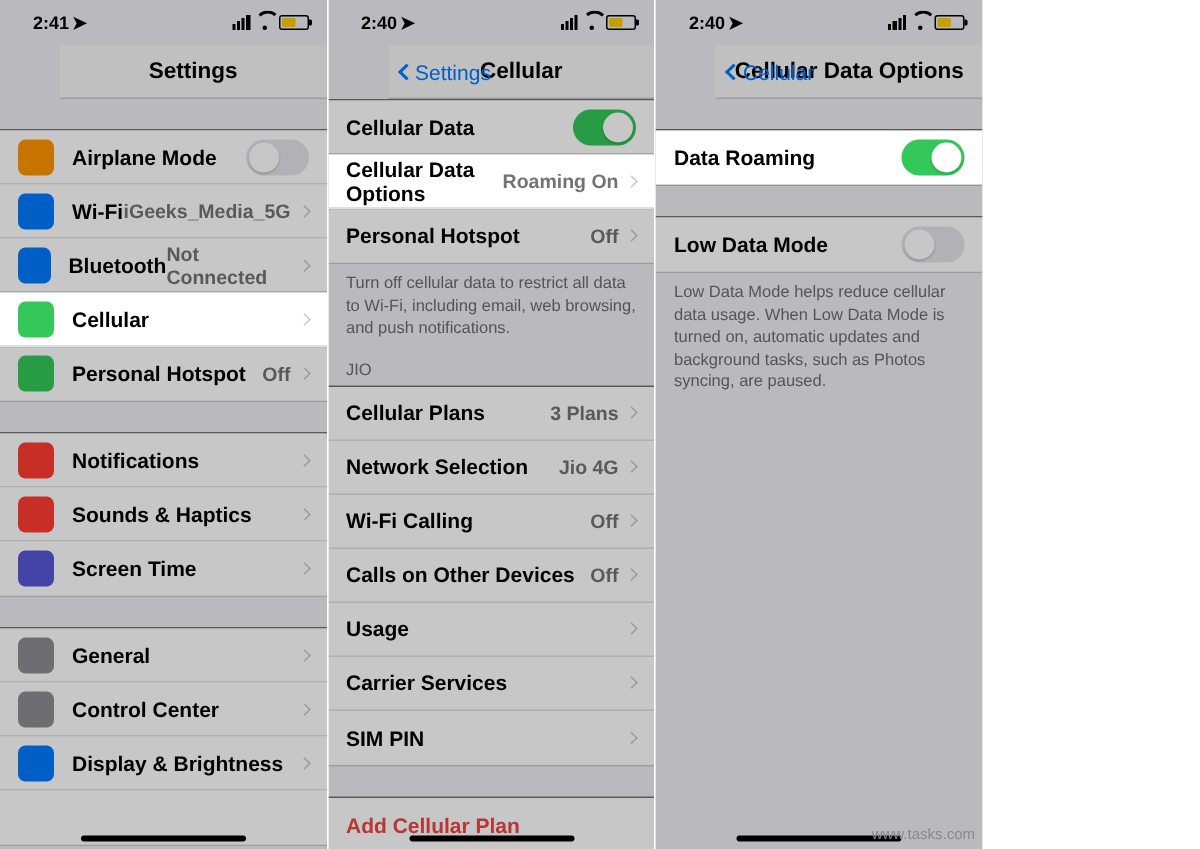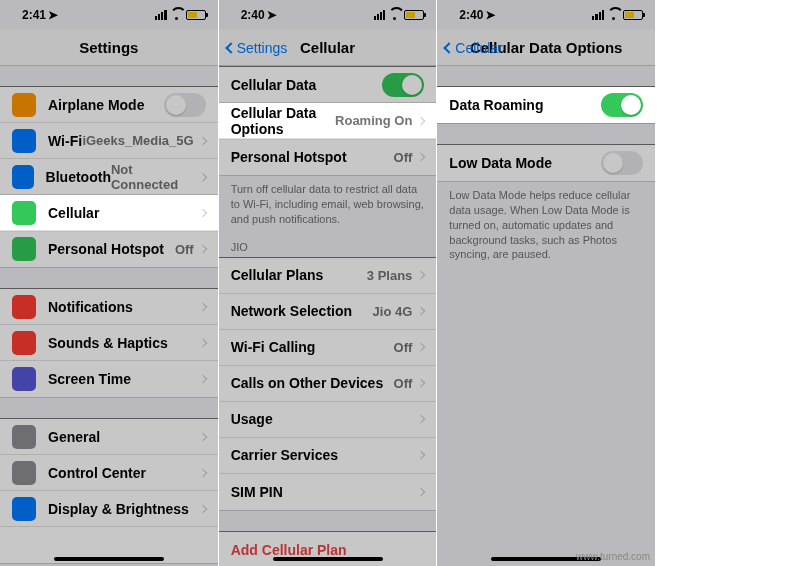--- a/index.html
+++ b/index.html
@@ -20,7 +20,7 @@
   .battery { width:20px; height:10px; border:1px solid #000; border-radius:2px; position:relative; }
   .battery::before{content:"";position:absolute;right:-3px;top:2px;width:2px;height:4px;background:#000;border-radius:0 1px 1px 0;}
   .battery::after{content:"";position:absolute;left:1px;top:1px;width:9px;height:6px;background:#ffcc00;border-radius:1px;}
-  .header { height:36px; display:flex; align-items:center; justify-content:center; position:relative; border-bottom:1px solid #c8c7cc; background:#f7f7f8; }
+  .header { height:36px; display:flex; align-items:center; justify-content:center; position:relative; border-bottom:1px solid #c8c7cc; background:#f7f7f8;margin-left:40px; }
   .header .title { font-size:15px; font-weight:600; }
   .header .back { position:absolute; left:8px; display:flex; align-items:center; color:#007aff; font-size:14px; gap:2px; }
   .chev-left { width:8px; height:8px; border-left:2px solid; border-bottom:2px solid; transform:rotate(45deg); }

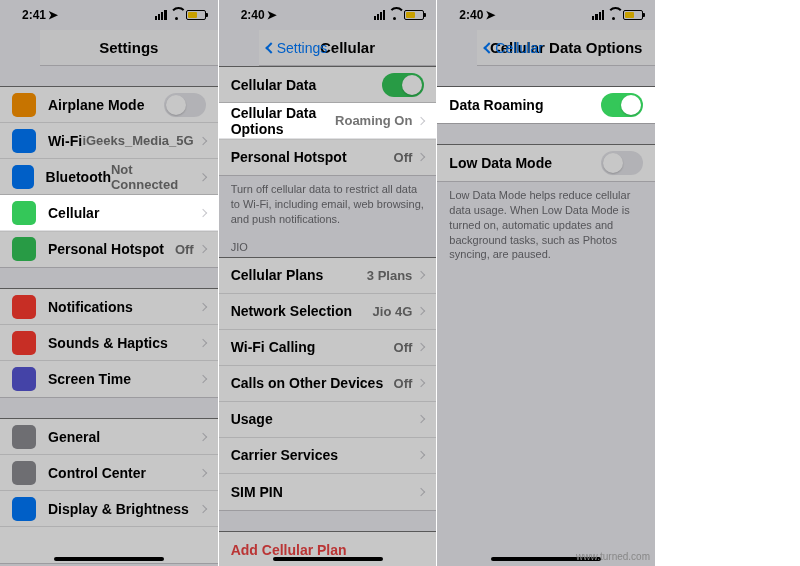--- a/index.html
+++ b/index.html
@@ -268,7 +268,7 @@
   <div class="homebar"></div>
 </div>
 
-<div class="watermark">www.turned.com</div>
+<div class="watermark">www.tasks.com</div>
 
 </div>
 

